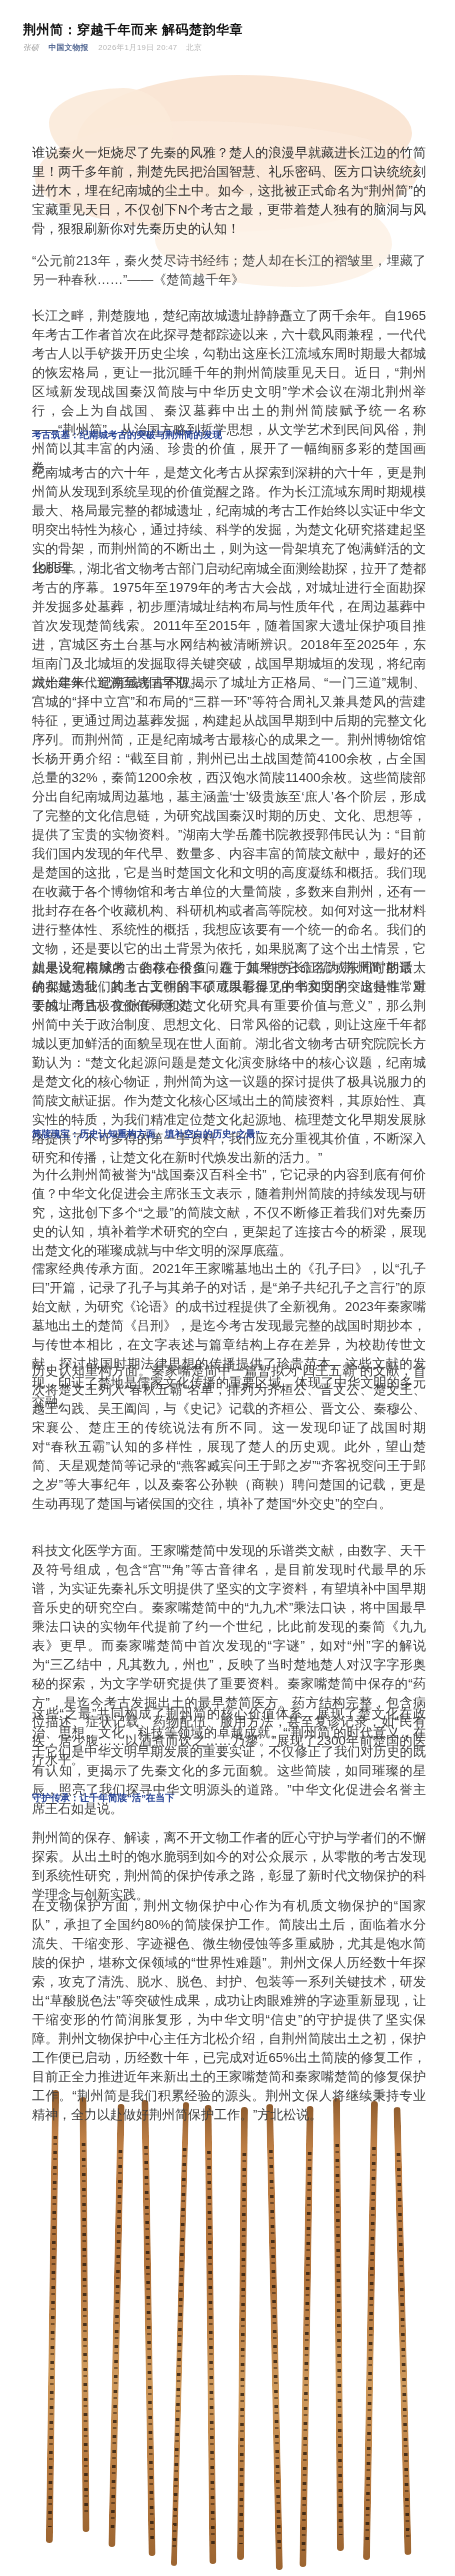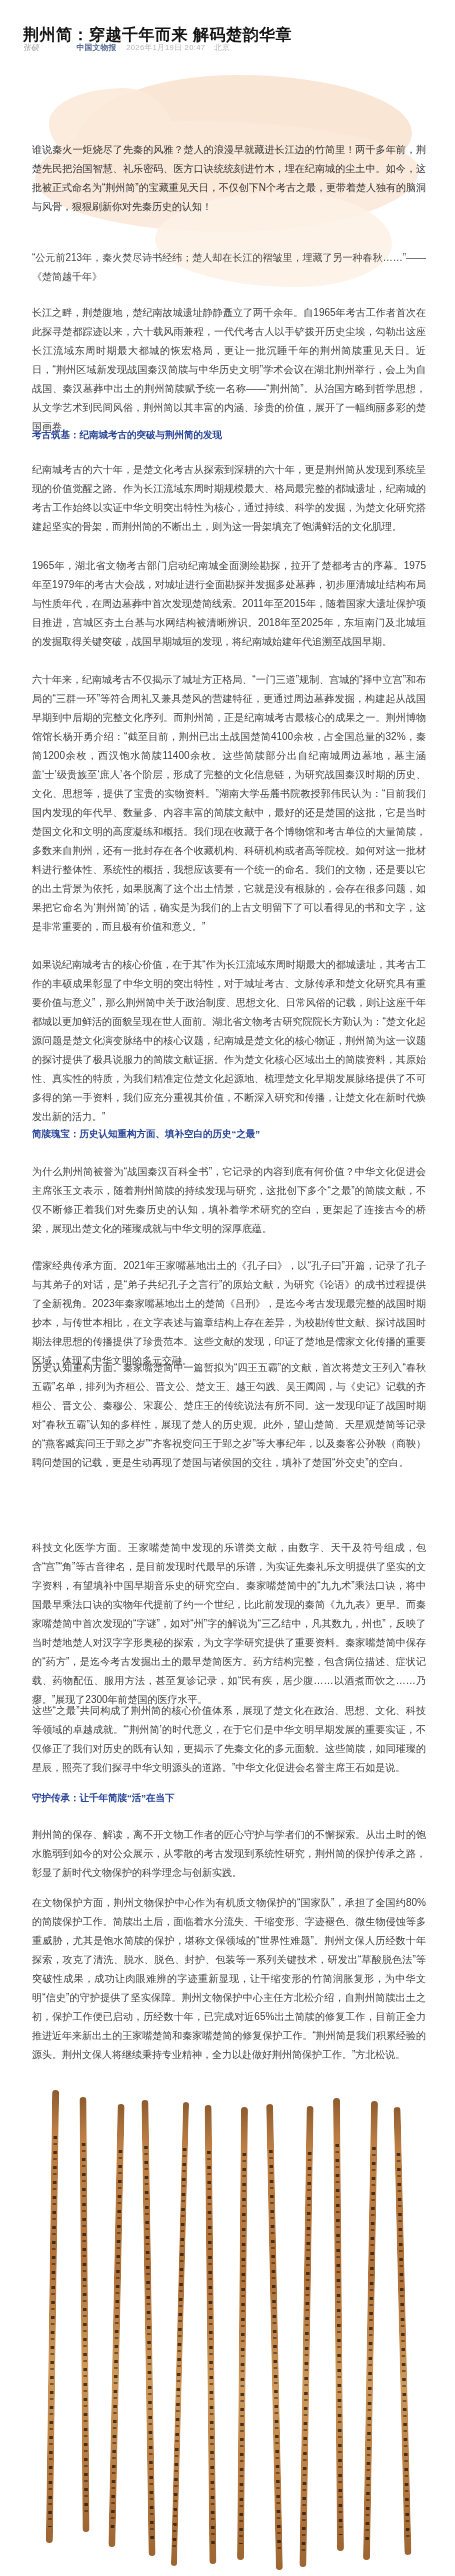--- a/index.html
+++ b/index.html
@@ -6,7 +6,7 @@
   .page{position:relative;width:455px;height:3298px;margin:0 auto;background:#fff;overflow:hidden;
         font-family:"Liberation Sans","DejaVu Sans",sans-serif;}
   .abs{position:absolute;}
-  .title{left:23px;right:30px;top:12.4px;font-size:16px;line-height:1.45;font-weight:700;color:#141414;letter-spacing:0.5px;}
+  .title{left:23px;right:30px;top:12.4px;font-size:13px;line-height:1.45;font-weight:700;color:#141414;letter-spacing:0.5px;}
   .byline{left:23px;top:43px;font-size:7.7px;color:#b4b4b4;letter-spacing:0.3px;}
   .byline .author{color:#a0a0a0;margin-right:7.2px;font-style:italic;}
   .byline .source{color:#576b95;font-weight:600;margin-right:7.2px;cursor:pointer;margin-left:28px;}

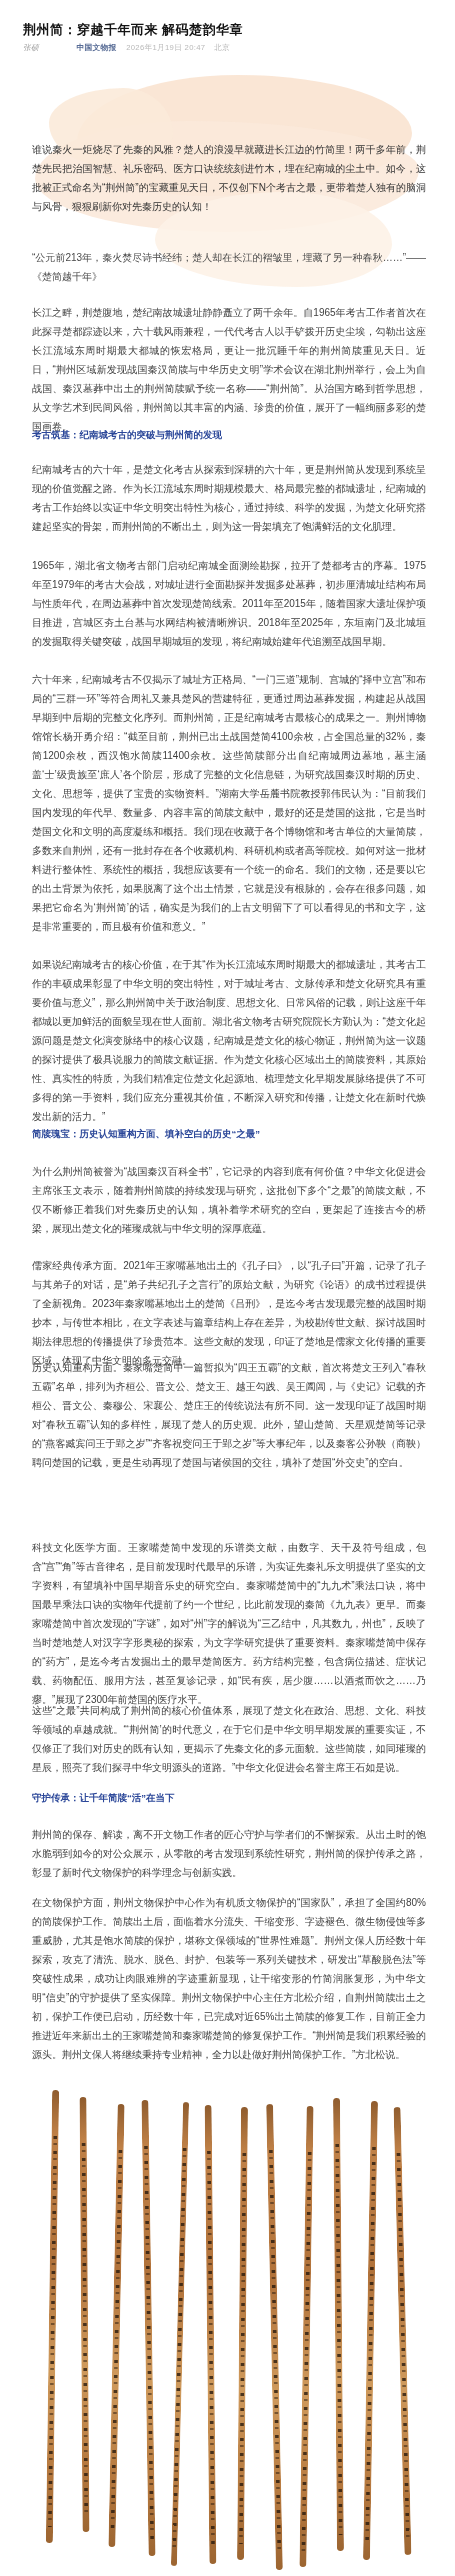--- a/index.html
+++ b/index.html
@@ -9,7 +9,7 @@
   .title{left:23px;right:30px;top:12.4px;font-size:13px;line-height:1.45;font-weight:700;color:#141414;letter-spacing:0.5px;}
   .byline{left:23px;top:43px;font-size:7.7px;color:#b4b4b4;letter-spacing:0.3px;}
   .byline .author{color:#a0a0a0;margin-right:7.2px;font-style:italic;}
-  .byline .source{color:#576b95;font-weight:600;margin-right:7.2px;cursor:pointer;margin-left:28px;}
+  .byline .source{color:#576b95;font-weight:600;margin-right:7.2px;cursor:pointer;}
   .byline .dt{color:#b9b9b9;margin-right:6.2px;}
   .byline .loc{color:#b9b9b9;}
   .blob{position:absolute;opacity:.9;}

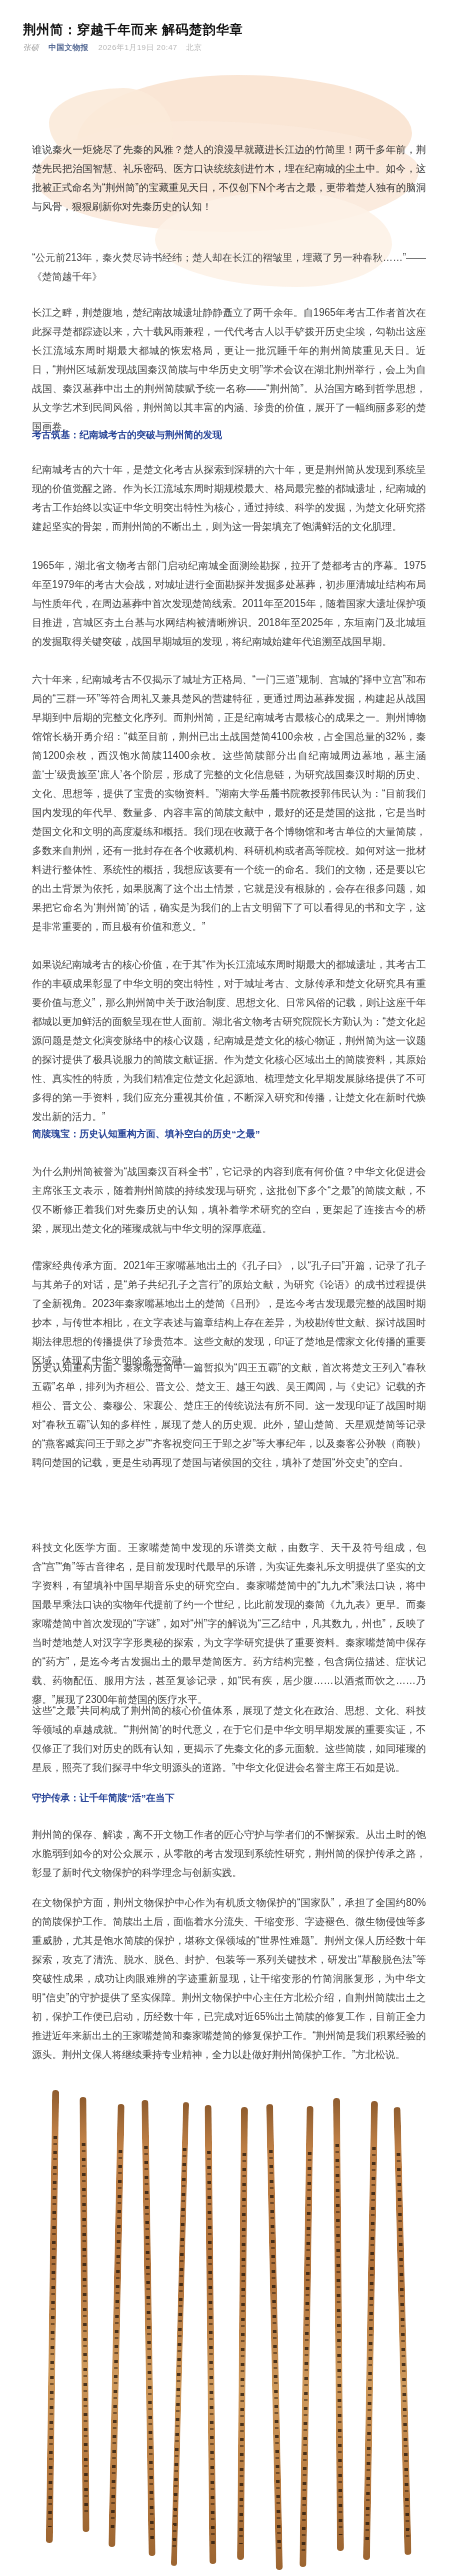--- a/index.html
+++ b/index.html
@@ -17,7 +17,7 @@
   .blob.b2{left:35px;top:121px;width:384px;height:111px;background:#fbe9da;border-radius:40% 60% 50% 50%/52% 44% 56% 48%;}
   .blob.b3{left:155px;top:192px;width:237px;height:95px;background:#fdf2e7;border-radius:55% 45% 40% 60%/50% 55% 45% 50%;}
   .blob.b4{left:49px;top:88px;width:124px;height:77px;background:#fbead9;border-radius:60% 40% 55% 45%/45% 60% 40% 55%;}
-  .para{left:32px;right:29px;font-size:10px;line-height:19px;color:#404040;text-align:justify;z-index:2;}
+  .para{left:32px;right:29px;font-size:13px;line-height:19px;color:#404040;text-align:justify;z-index:2;}
   .heading{left:32px;right:29px;font-size:9.5px;line-height:15.5px;font-weight:700;color:#2b4799;z-index:2;}
   
   .figure1{left:22px;top:2084px;width:411px;height:486px;background:#fff;cursor:pointer;}

